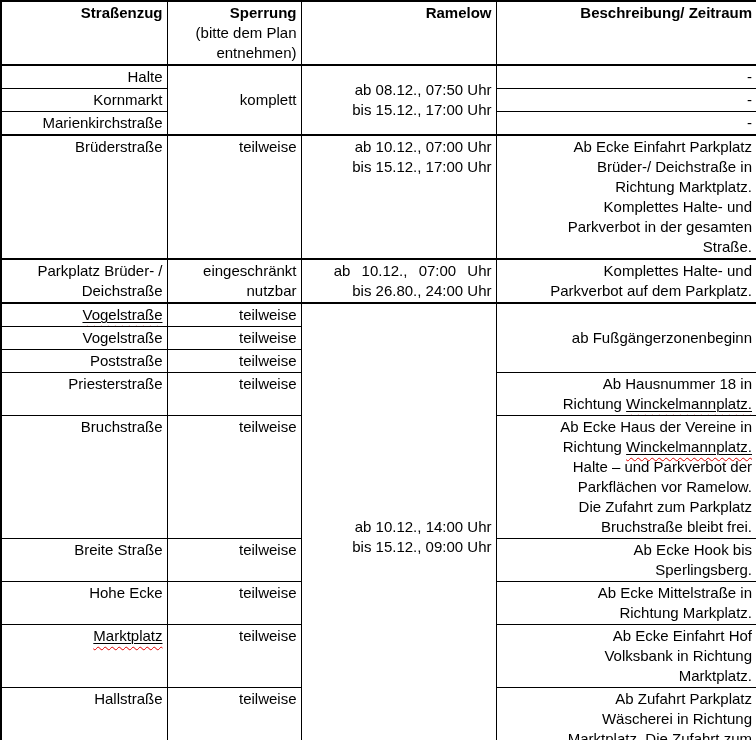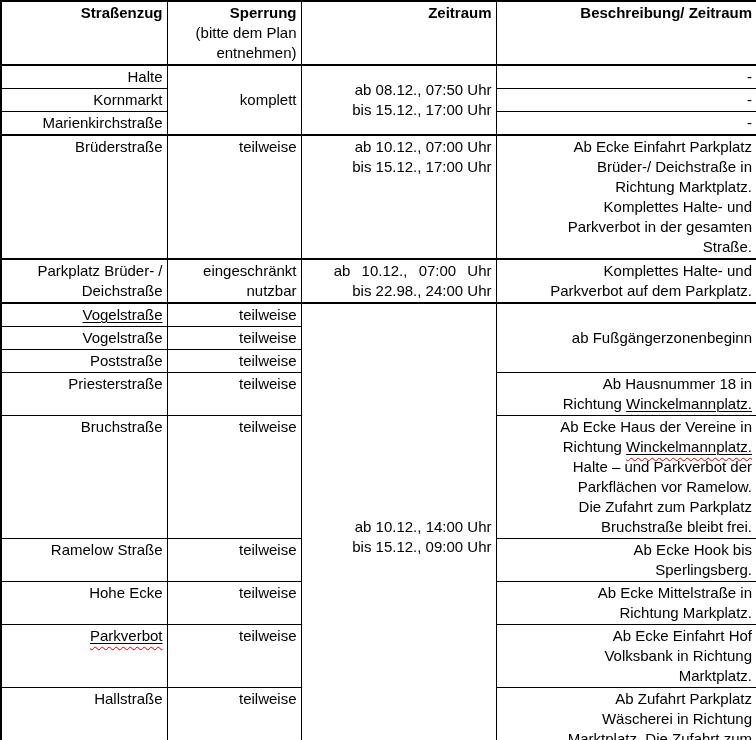--- a/index.html
+++ b/index.html
@@ -59,7 +59,7 @@
       <div class="note pre">(bitte dem Plan
 entnehmen)</div>
     </th>
-    <th>Zeitraum</th>
+    <th>Ramelow</th>
     <th>Beschreibung/ Zeitraum</th>
   </tr>
 

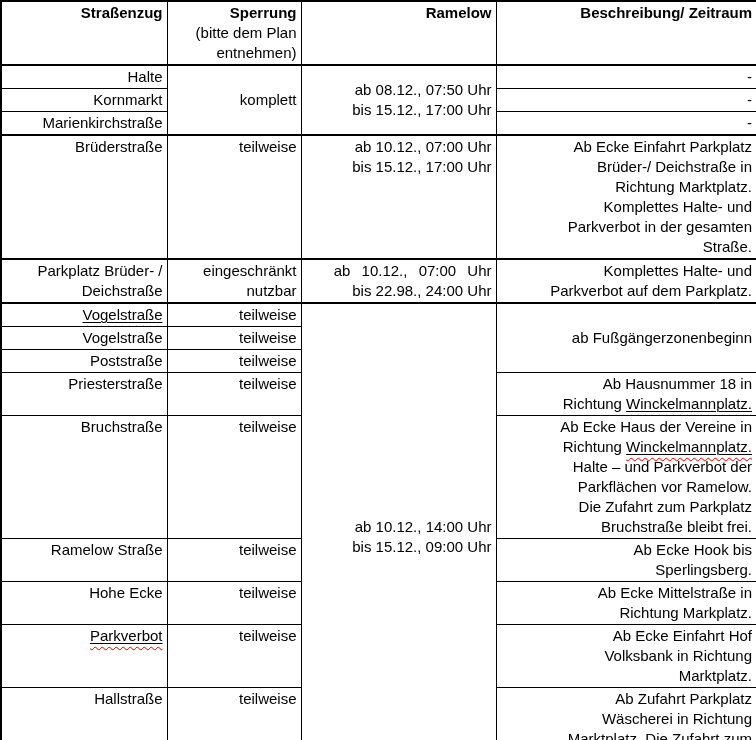--- a/index.html
+++ b/index.html
@@ -99,7 +99,7 @@
 nutzbar</td>
     <td class="bb2">
       <div class="jl">ab 10.12., 07:00 Uhr</div>
-      <div>bis 22.98., 24:00 Uhr</div>
+      <div>bis 26.80., 24:00 Uhr</div>
     </td>
     <td class="bb2 pre">Komplettes Halte- und
 Parkverbot auf dem Parkplatz.</td>

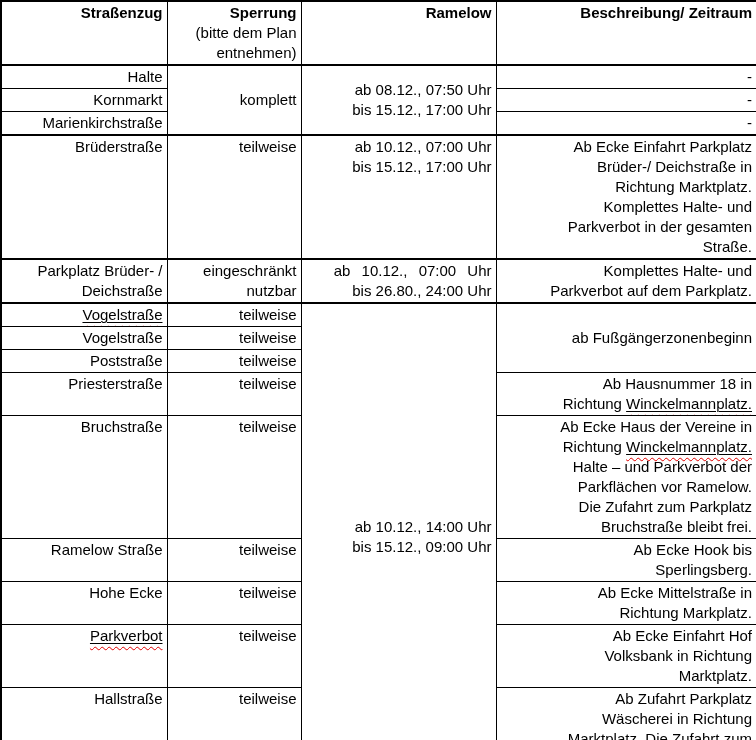--- a/index.html
+++ b/index.html
@@ -140,7 +140,7 @@
   </tr>
 
   <tr style="height:41px">
-    <td>Ramelow Straße</td>
+    <td>Breite Straße</td>
     <td>teilweise</td>
     <td class="pre">Ab Ecke Hook bis
 Sperlingsberg.</td>

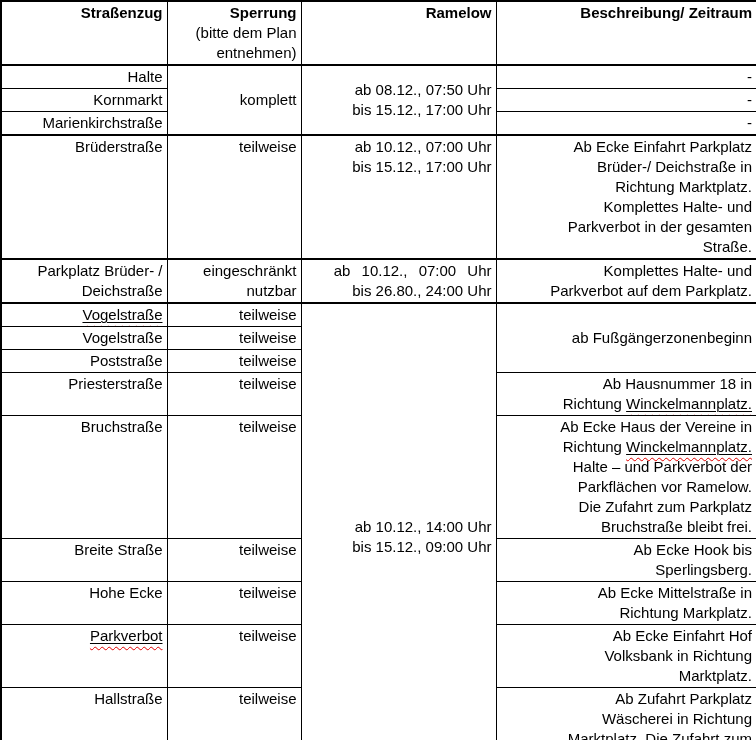--- a/index.html
+++ b/index.html
@@ -154,7 +154,7 @@
   </tr>
 
   <tr style="height:61px">
-    <td><span class="msp"><span class="msp-inner">Parkverbot</span></span></td>
+    <td><span class="msp"><span class="msp-inner">Marktplatz</span></span></td>
     <td>teilweise</td>
     <td class="pre">Ab Ecke Einfahrt Hof
 Volksbank in Richtung

